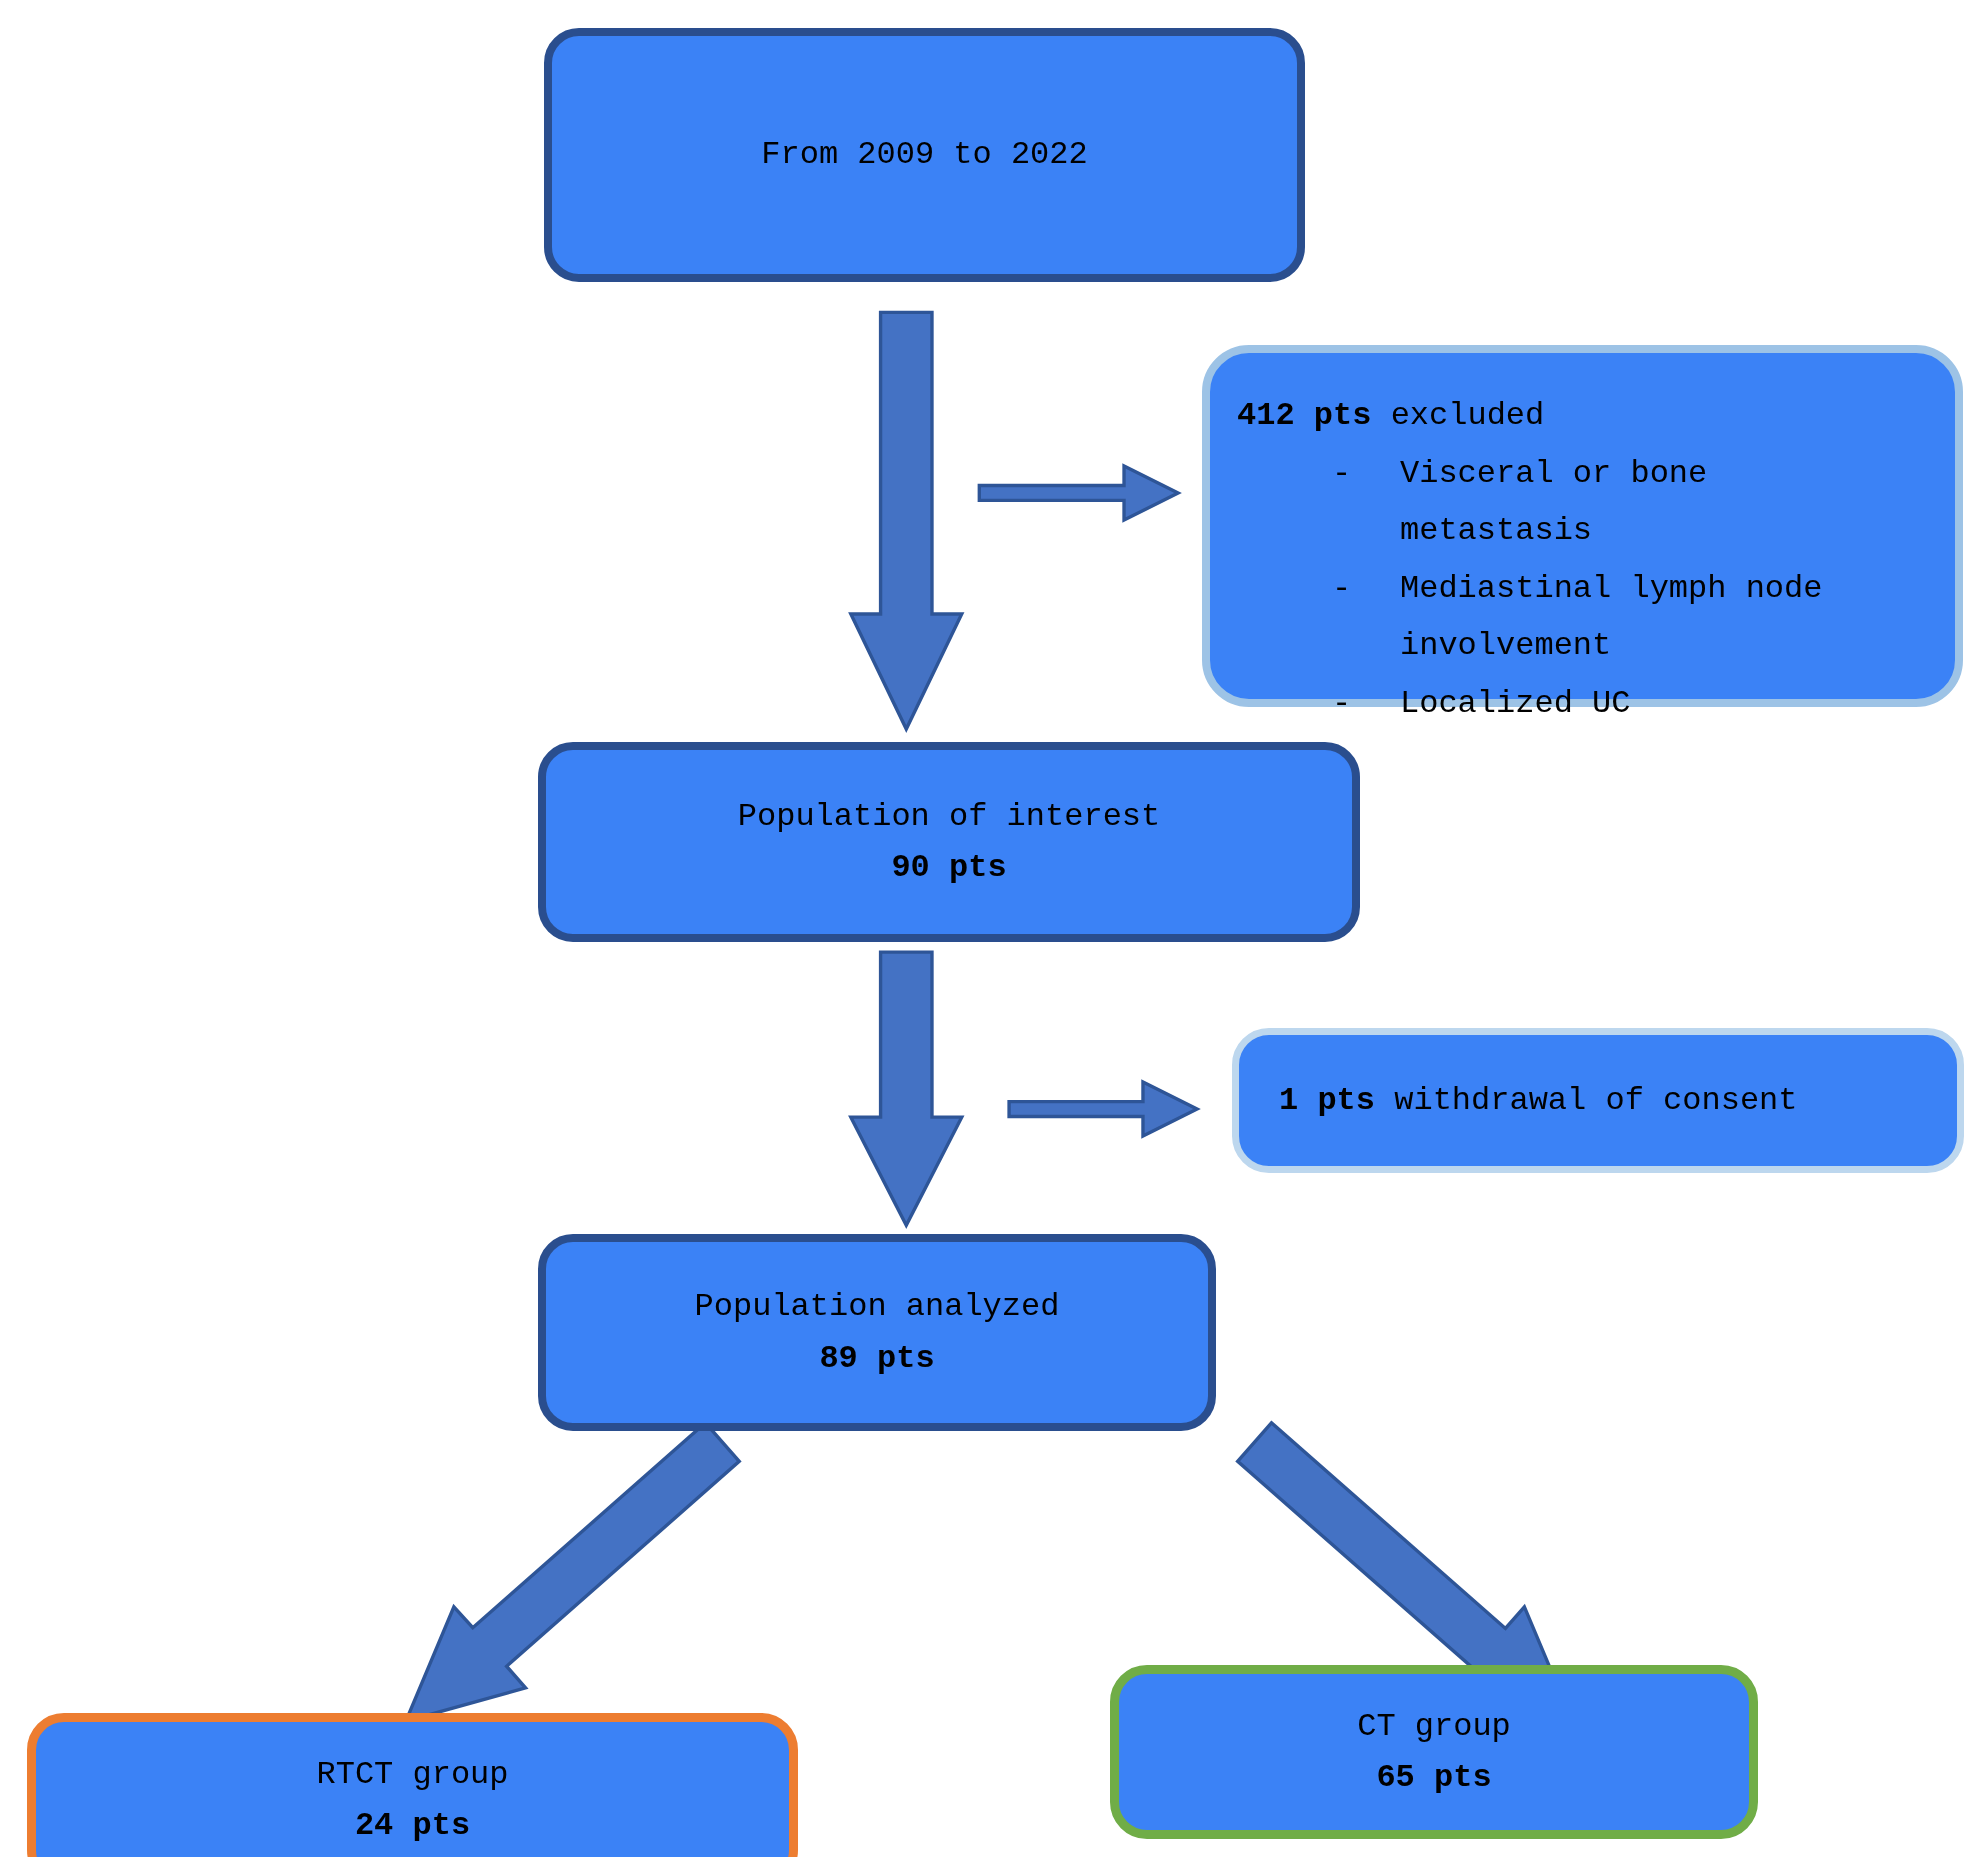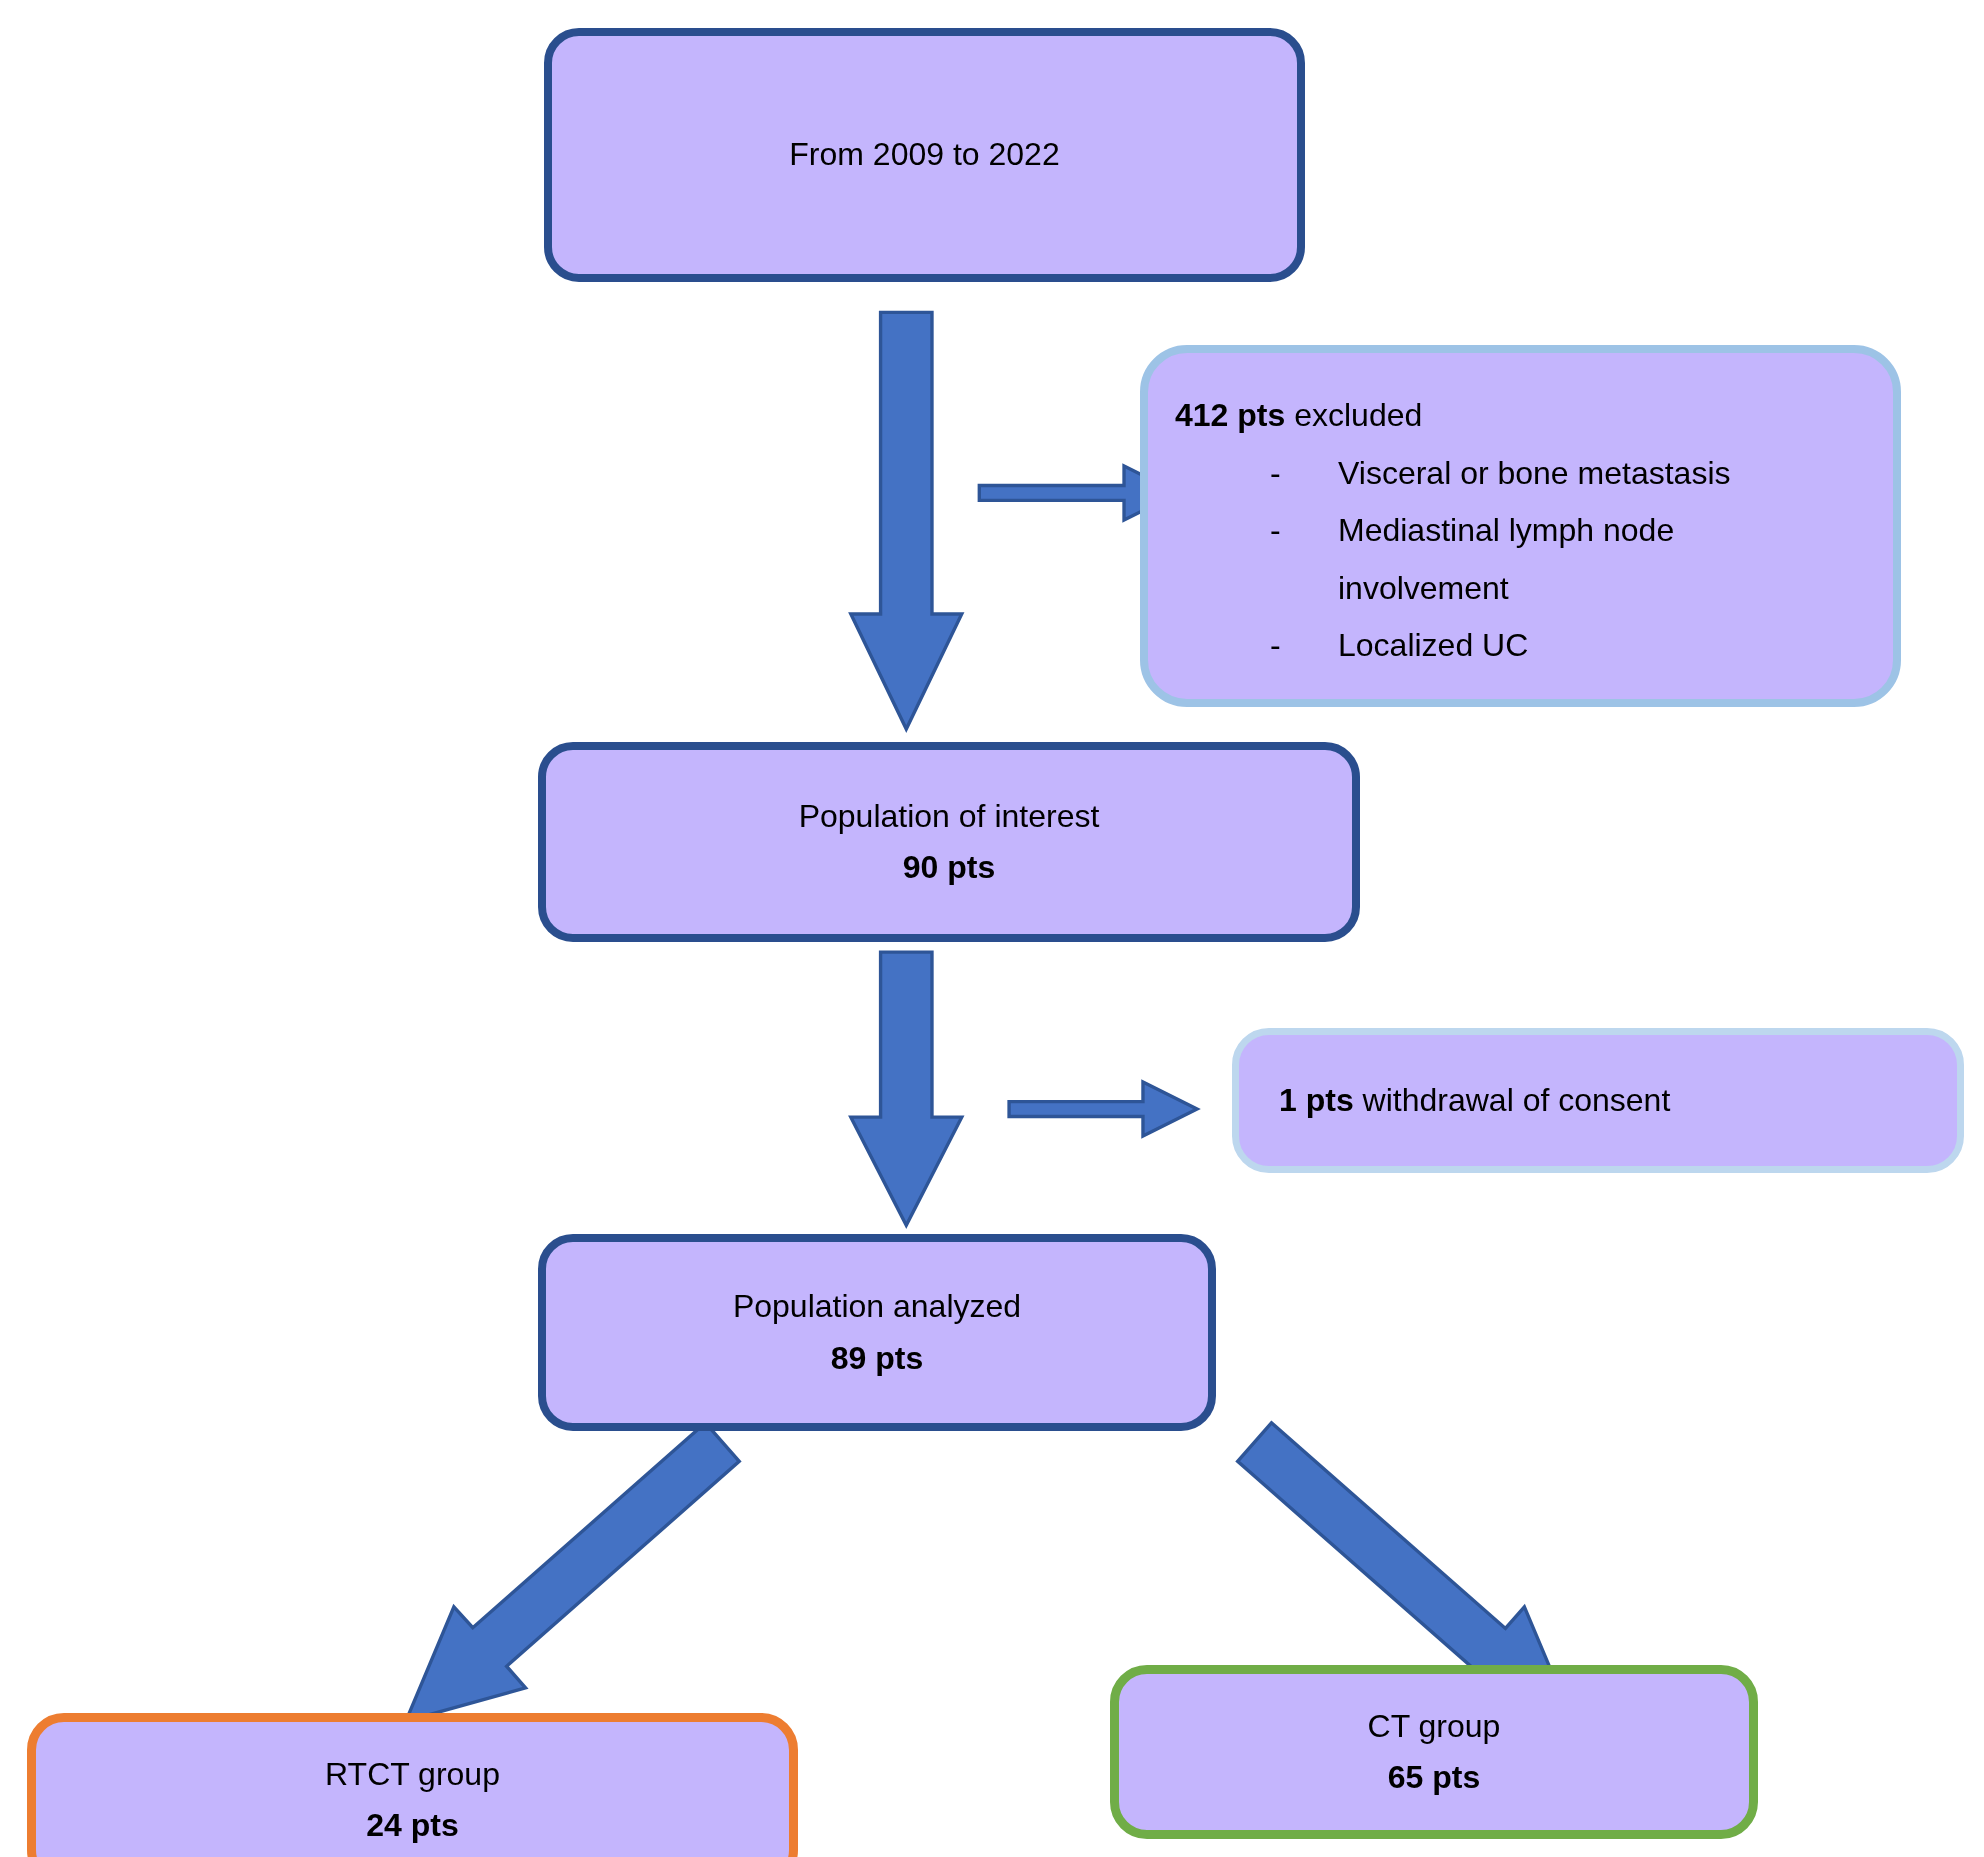--- a/index.html
+++ b/index.html
@@ -15,7 +15,7 @@
   #arrow-layer{position:absolute;left:0;top:0;width:100%;height:100%;}
   .box{
     position:absolute;
-    background:#c4b5fd;
+    background:#3b82f6;
     box-sizing:border-box;
     display:flex;
     flex-direction:column;
@@ -24,6 +24,7 @@
     text-align:center;
     font-size:32px;
     line-height:1.6;
+    font-family:Liberation Mono, monospace;
   }
   .dark-border{border:8.8px solid #2A4E8E;border-radius:35px;}
   .light-border{border:8.8px solid #9DC3E6;border-radius:47px;}

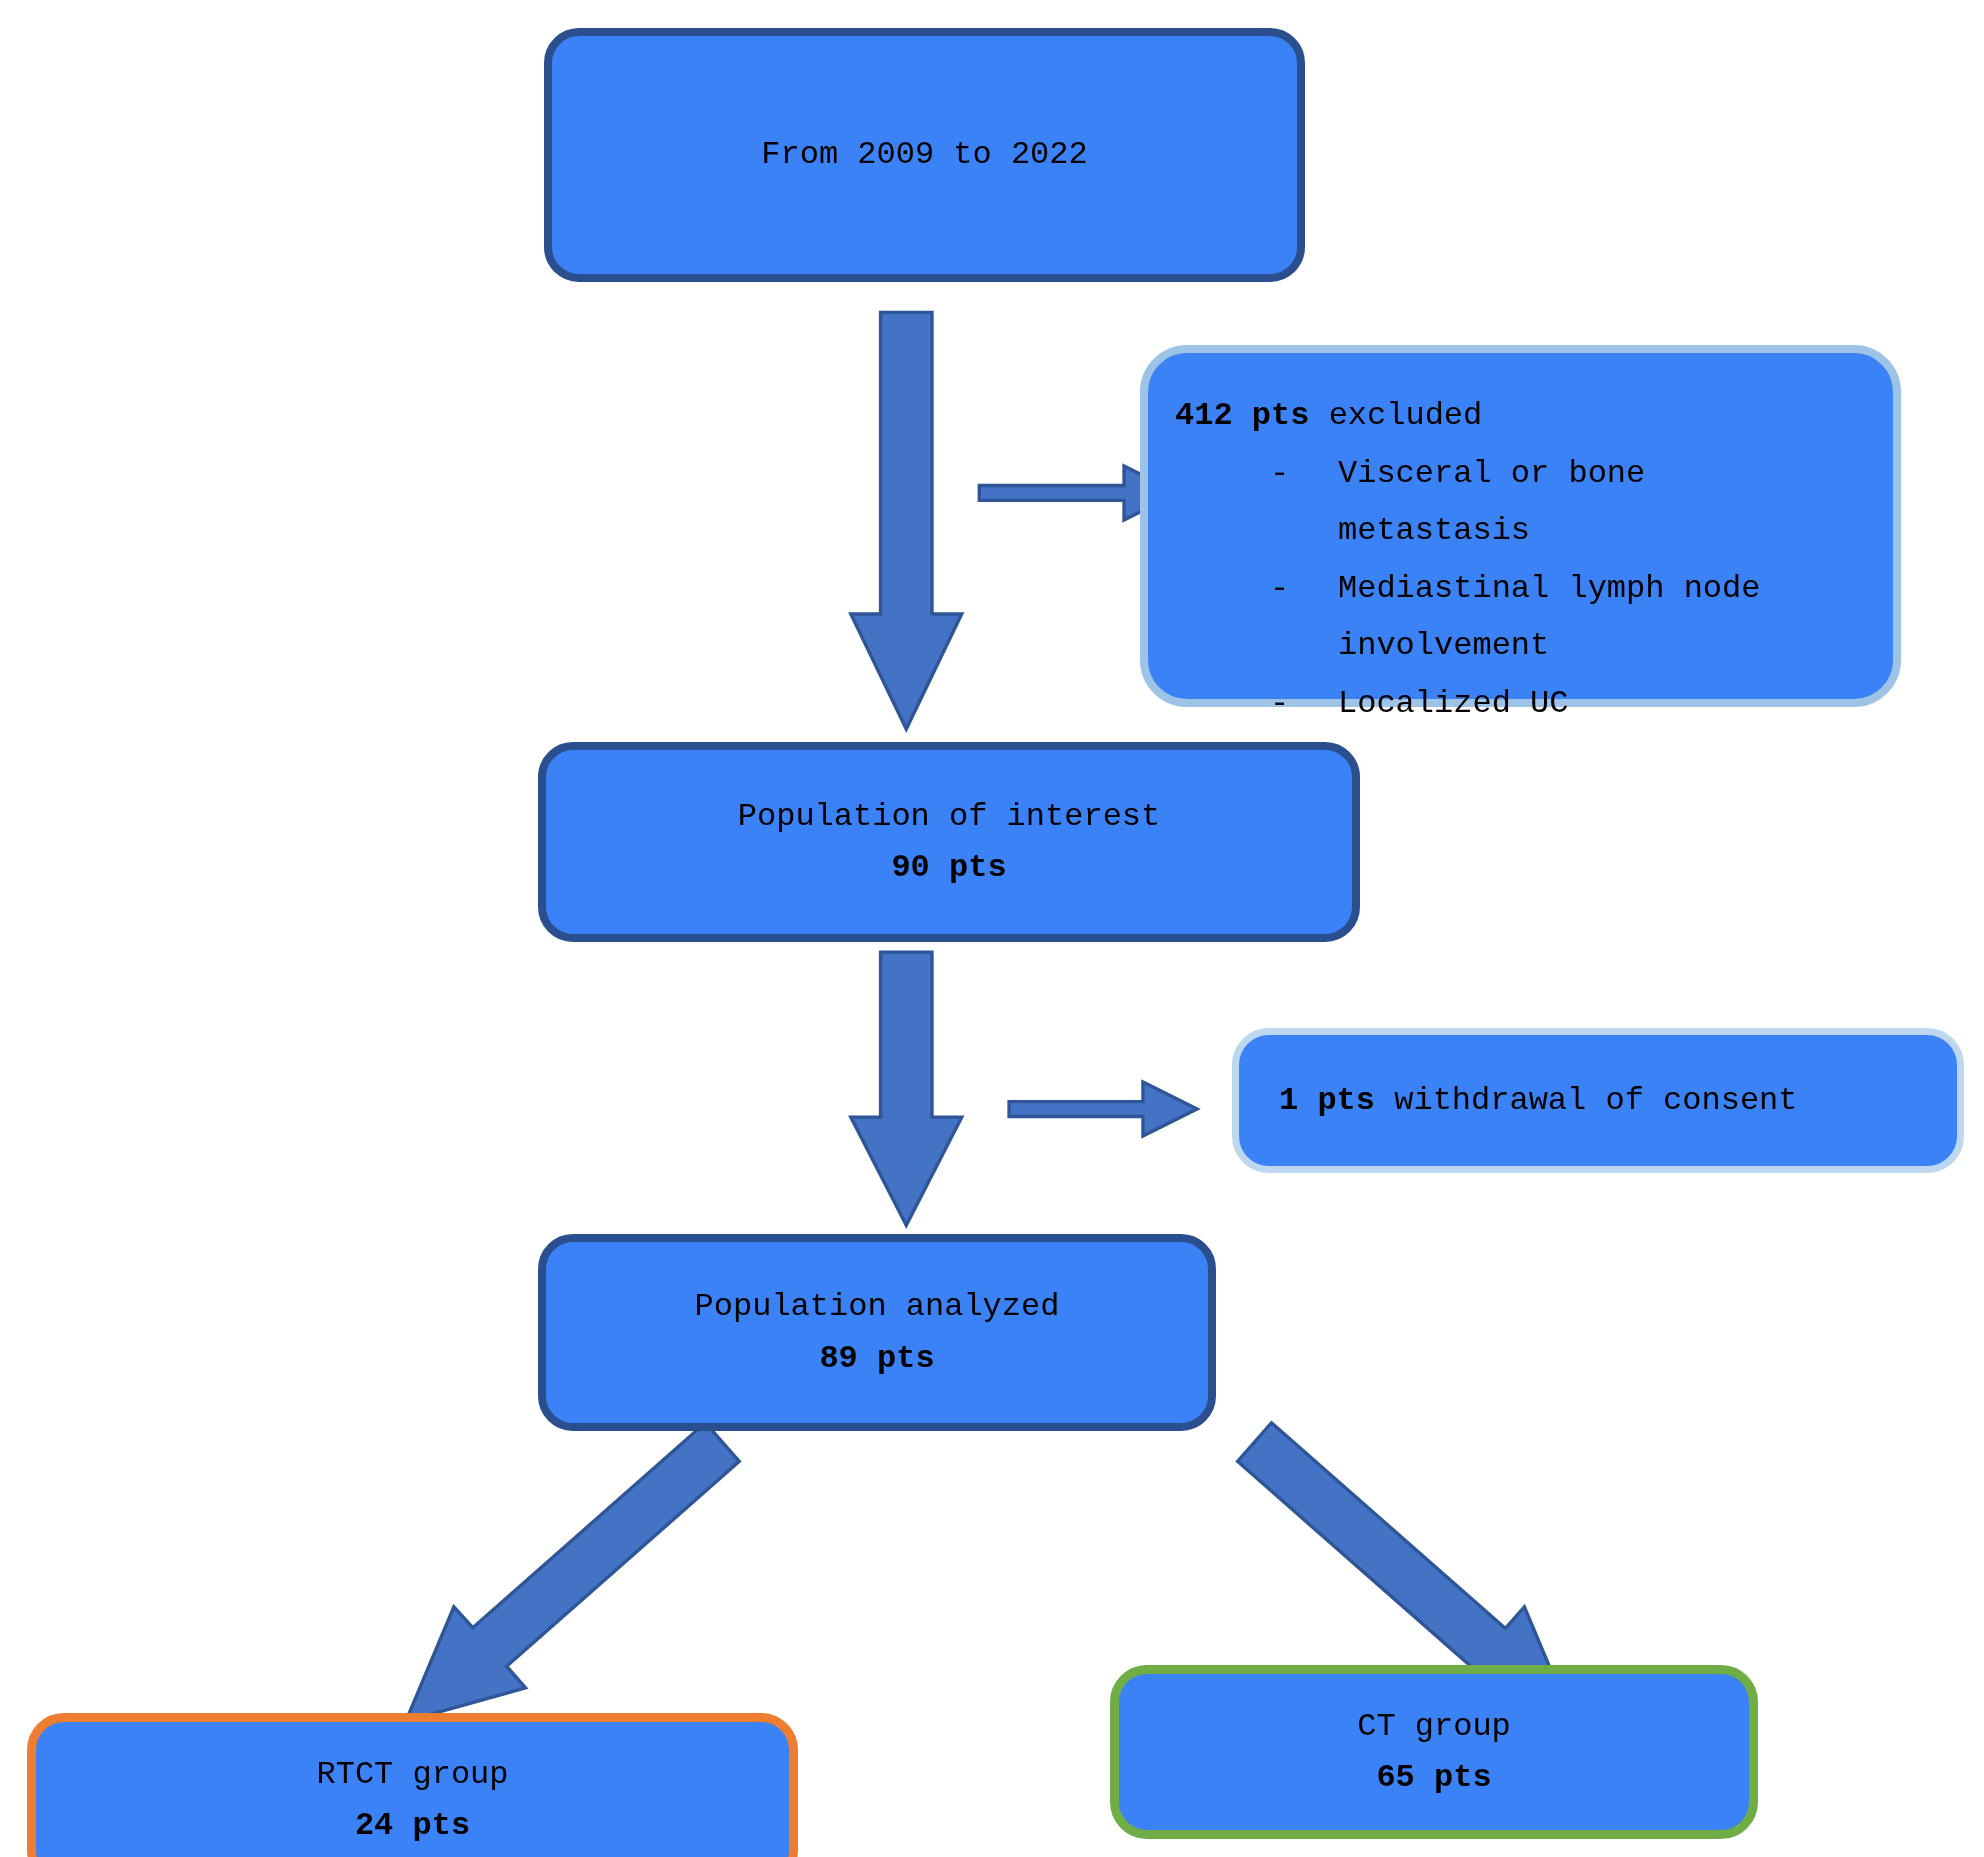--- a/index.html
+++ b/index.html
@@ -66,7 +66,7 @@
     <div>From 2009 to 2022</div>
   </div>
 
-  <div class="box light-border left-align" style="left:1140px;top:345px;width:761px;height:362px;">
+  <div class="box light-border left-align" style="left:1202px;top:345px;width:761px;height:362px;">
     <div>
       <span class="b">412 pts</span><span> excluded</span>
     </div>

